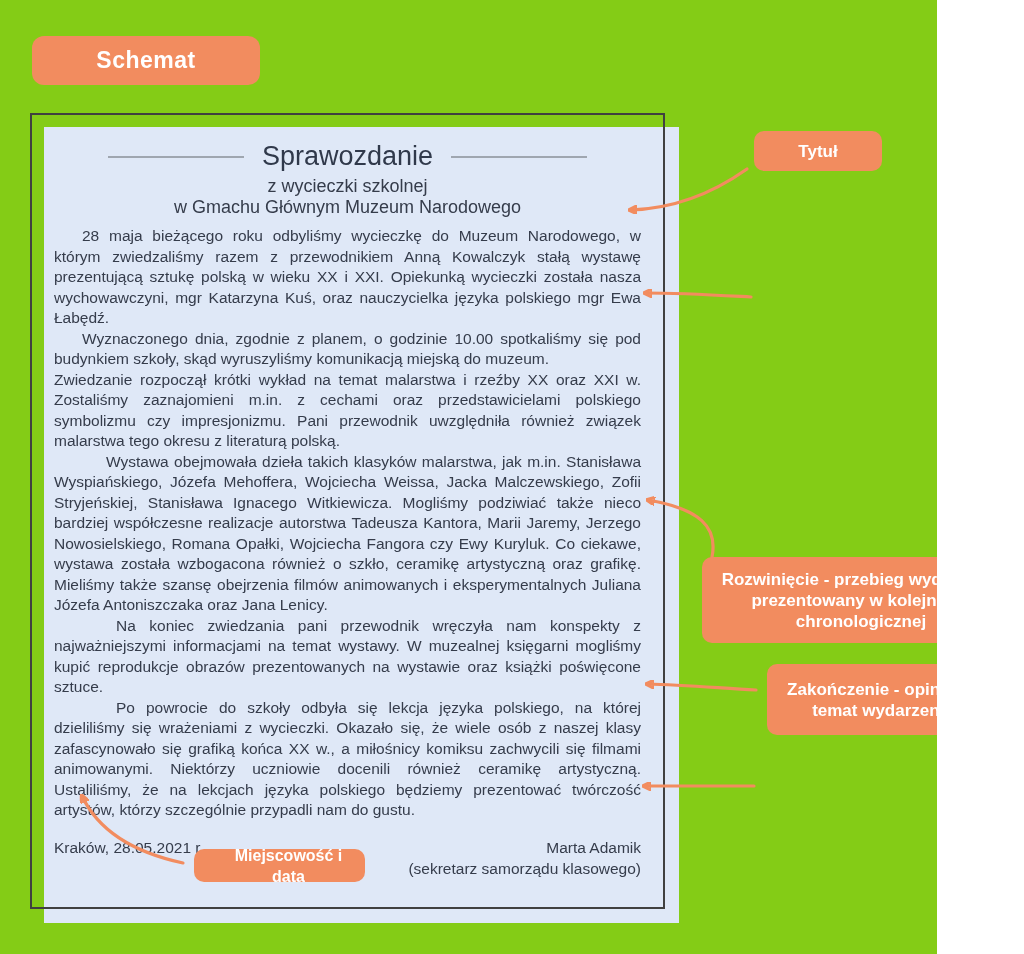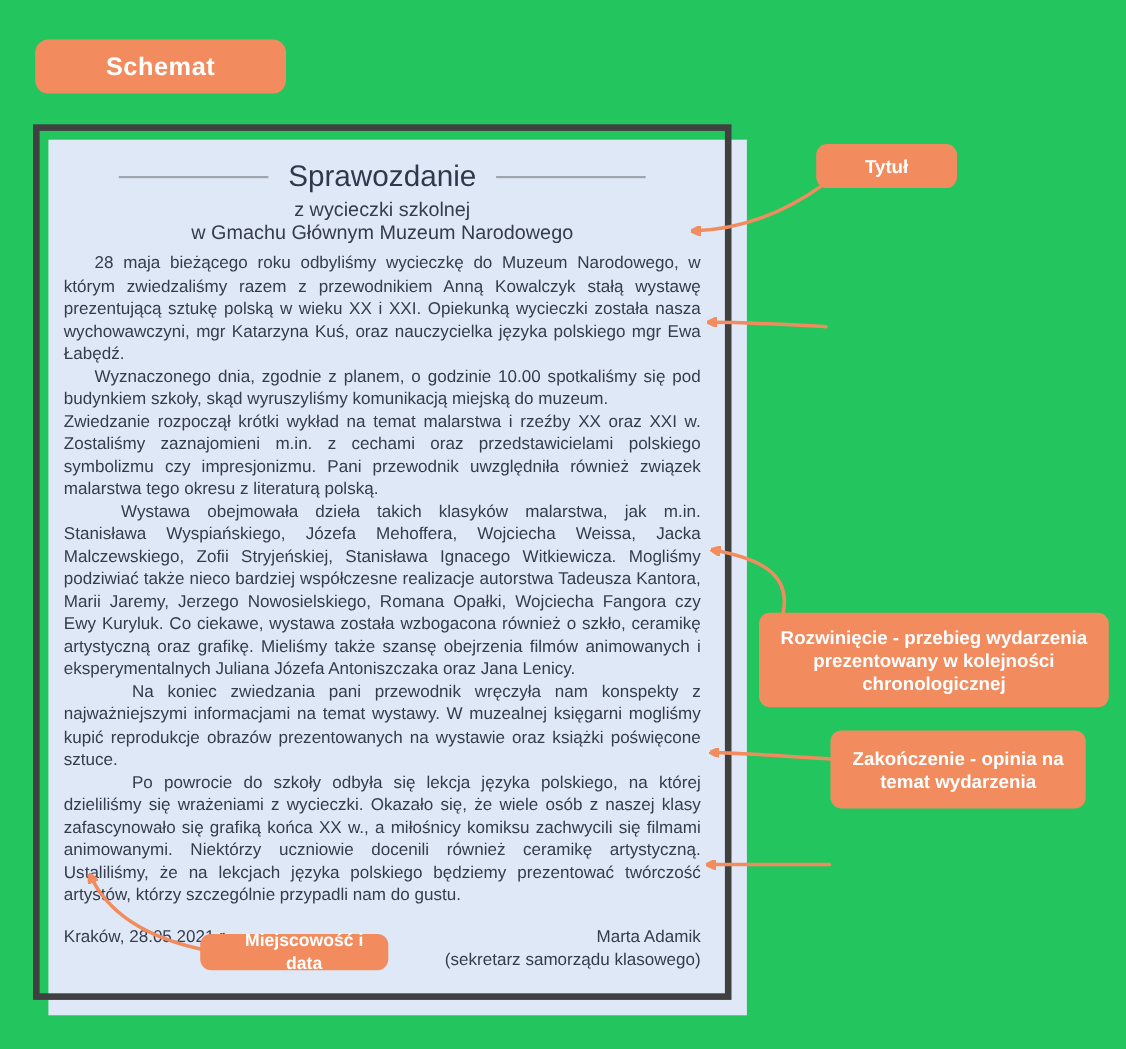--- a/index.html
+++ b/index.html
@@ -6,8 +6,8 @@
   html,body { background:#ffffff; }
   body { font-family:"Liberation Sans","DejaVu Sans",sans-serif; }
   #canvas {
-    position:relative; width:1024px; height:954px;
-    background:#22c55e; overflow:hidden;
+    position:relative; width:937px; height:954px;
+    background:#84cc16; overflow:hidden;
   }
 
   

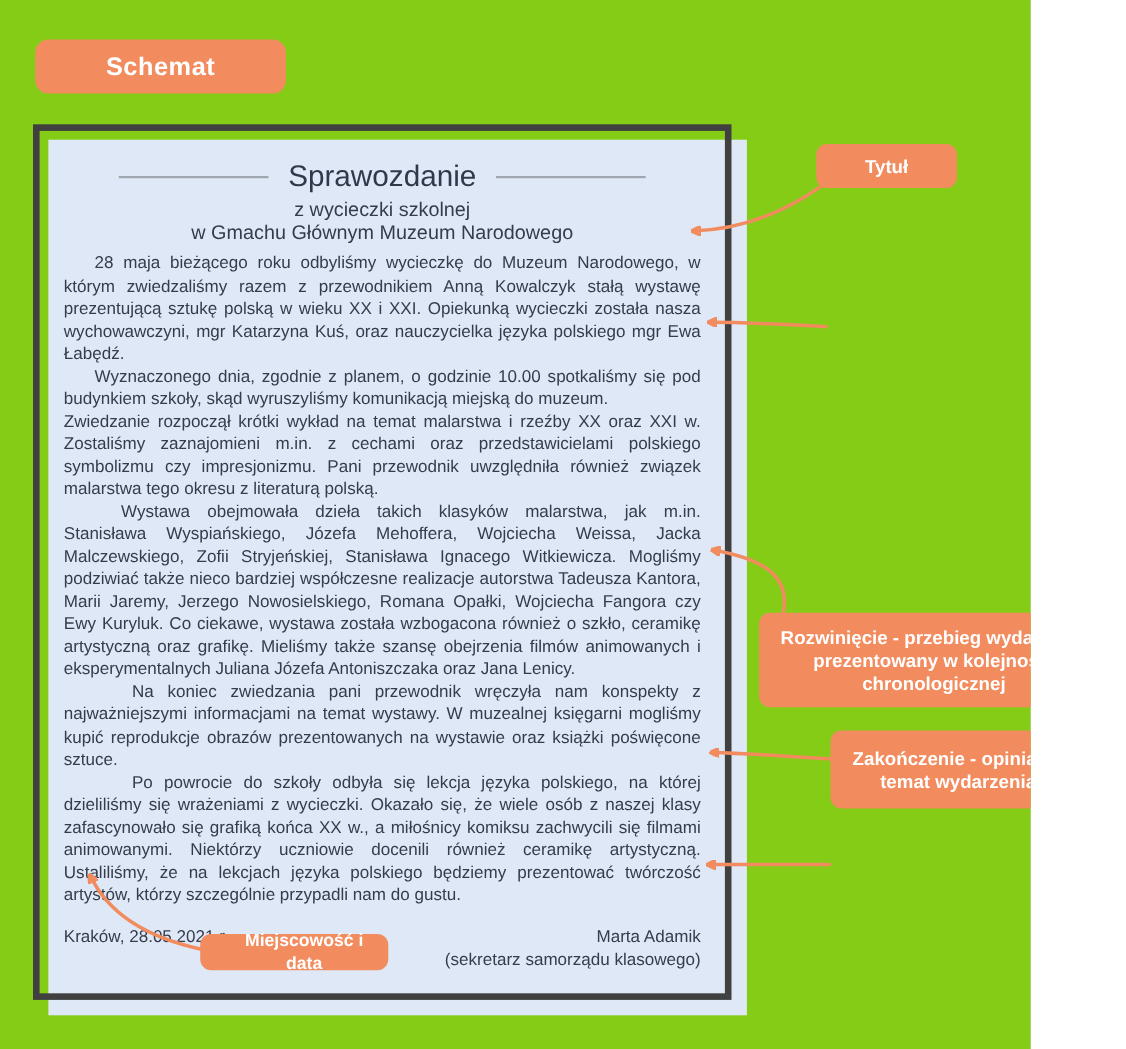--- a/index.html
+++ b/index.html
@@ -25,7 +25,7 @@
   }
   .doc-frame {
     position:absolute; left:30px; top:113px; width:635px; height:796px;
-    border:6px solid #404040; background:transparent; z-index:2;
+    border:2px solid #404040; background:transparent; z-index:2;
   }
   .doc-content {
     position:absolute; left:0; top:0; right:0; bottom:0;

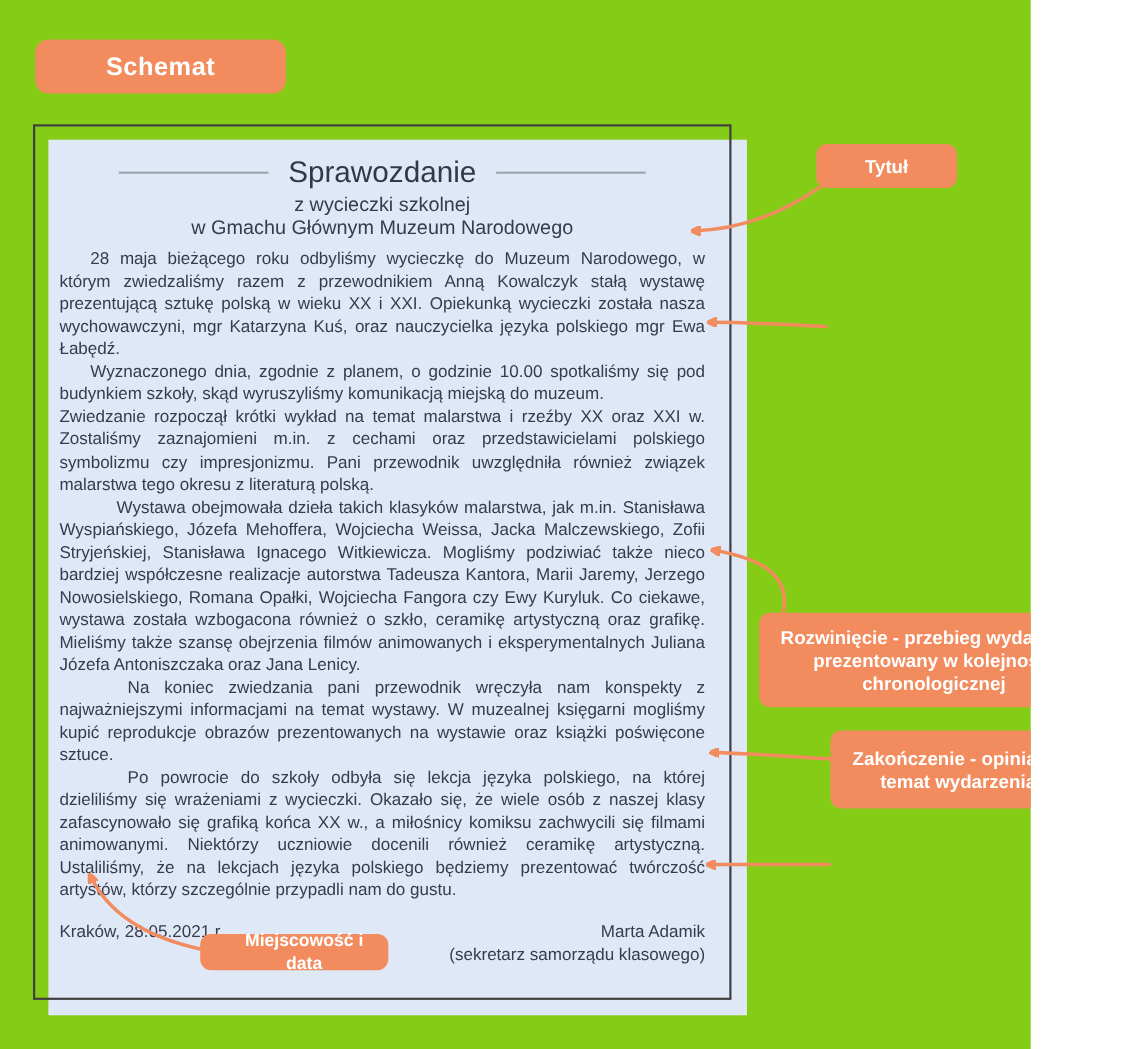--- a/index.html
+++ b/index.html
@@ -62,7 +62,7 @@
     background:#F28C5F; border-radius:10px;
     display:flex; align-items:center; justify-content:center;
     text-align:center; color:#ffffff; font-weight:bold;
-    font-size:17px; line-height:21px; padding:4px 10px;
+    font-size:17px; line-height:21px; padding:4px 10px;margin-left:12px;
   }
   #callout-tytul        { left:742px; top:131px; width:128px; height:40px; }
   #callout-wstep        { left:750px; top:264px; width:237px; height:61px; }

